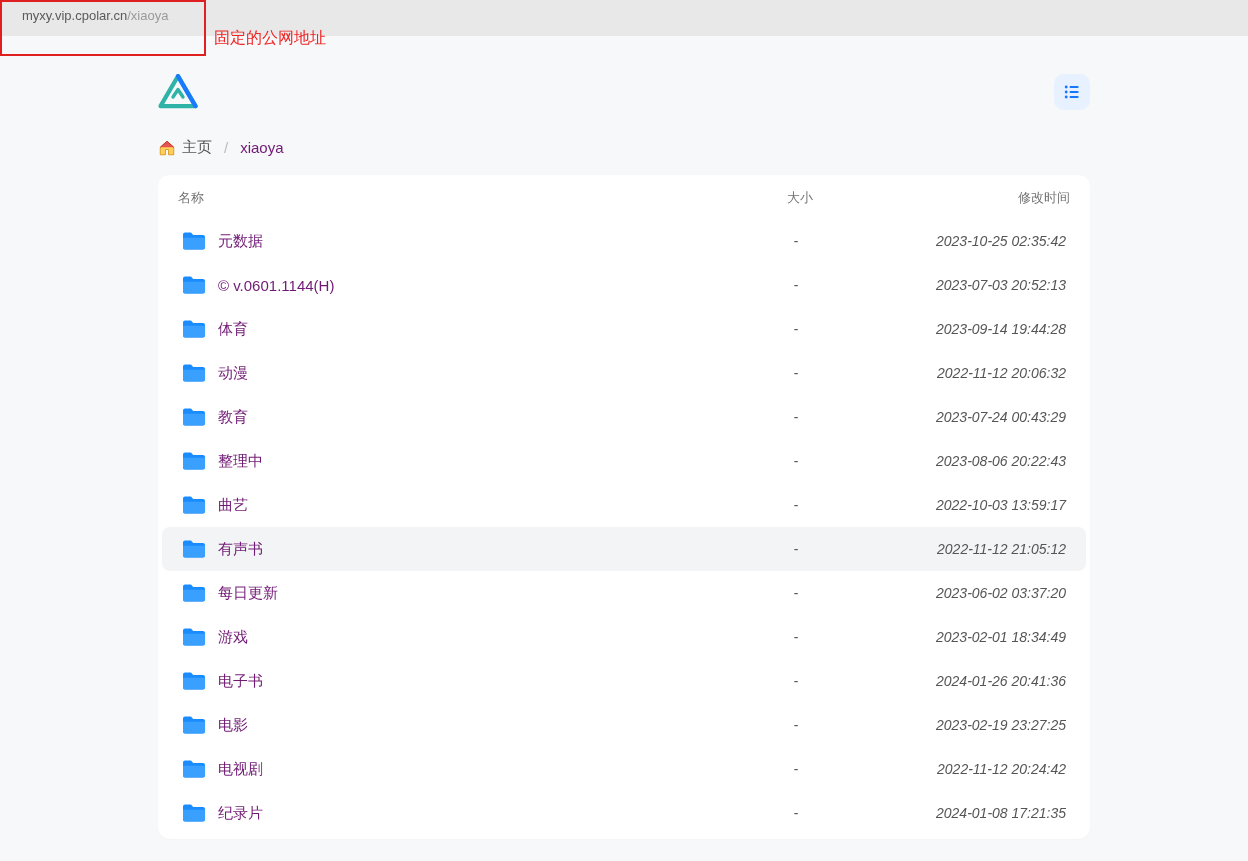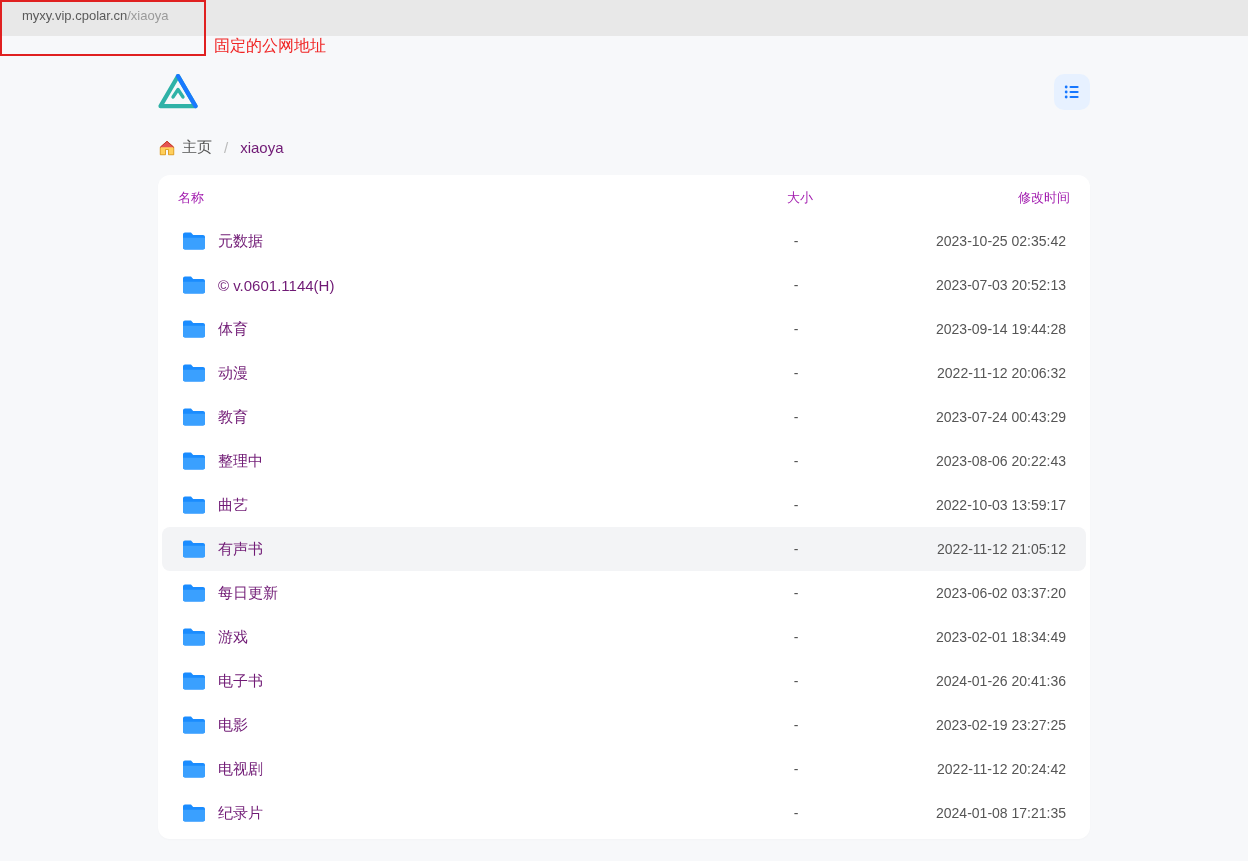--- a/index.html
+++ b/index.html
@@ -8,7 +8,7 @@
   .address-box { position: absolute; left: 0; top: 0; width: 206px; height: 56px; border: 2.5px solid #e02020; background: transparent; display: flex; align-items: flex-start; padding: 6px 20px; }
   .addr-text { font-size: 13px; color: #5a5a5a; }
   .addr-text .dim { color: #9a9a9a; }
-  .annotation { position: absolute; left: 214px; top: 36px; color: #f02424; font-size: 16px; }
+  .annotation { position: absolute; left: 214px; top: 28px; color: #f02424; font-size: 16px; }
   .content-area { padding-top: 28px; }
   .container { width: 932px; margin: 0 auto; position: relative; }
   .top-row { display: flex; align-items: center; justify-content: space-between; height: 56px; }

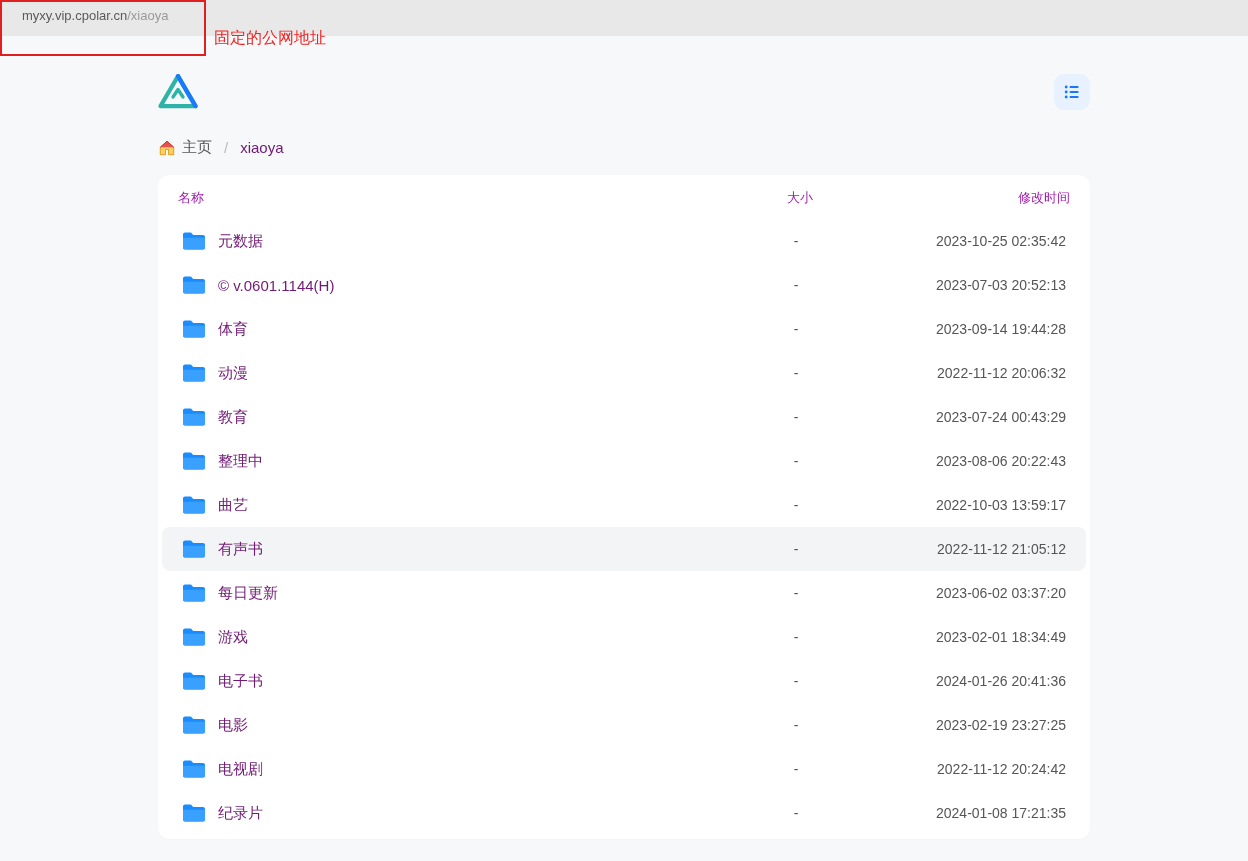--- a/index.html
+++ b/index.html
@@ -21,7 +21,7 @@
   .breadcrumb .sep { color: #bbb; }
   .breadcrumb .crumb { color: #701a75; cursor: pointer; }
   .panel { margin-top: 18px; background: #fff; border-radius: 12px; padding: 0 0 4px 0; box-shadow: 0 1px 2px rgba(0,0,0,0.02); }
-  .list-header { display: flex; align-items: center; padding: 14px 20px 12px 20px; font-size: 13px; color: #a21caf; }
+  .list-header { display: flex; align-items: center; padding: 14px 20px 12px 20px; font-size: 13px; color: #737373; }
   .col-name { flex: 1; }
   .col-size { width: 140px; text-align: center; }
   .col-time { width: 200px; text-align: right; }

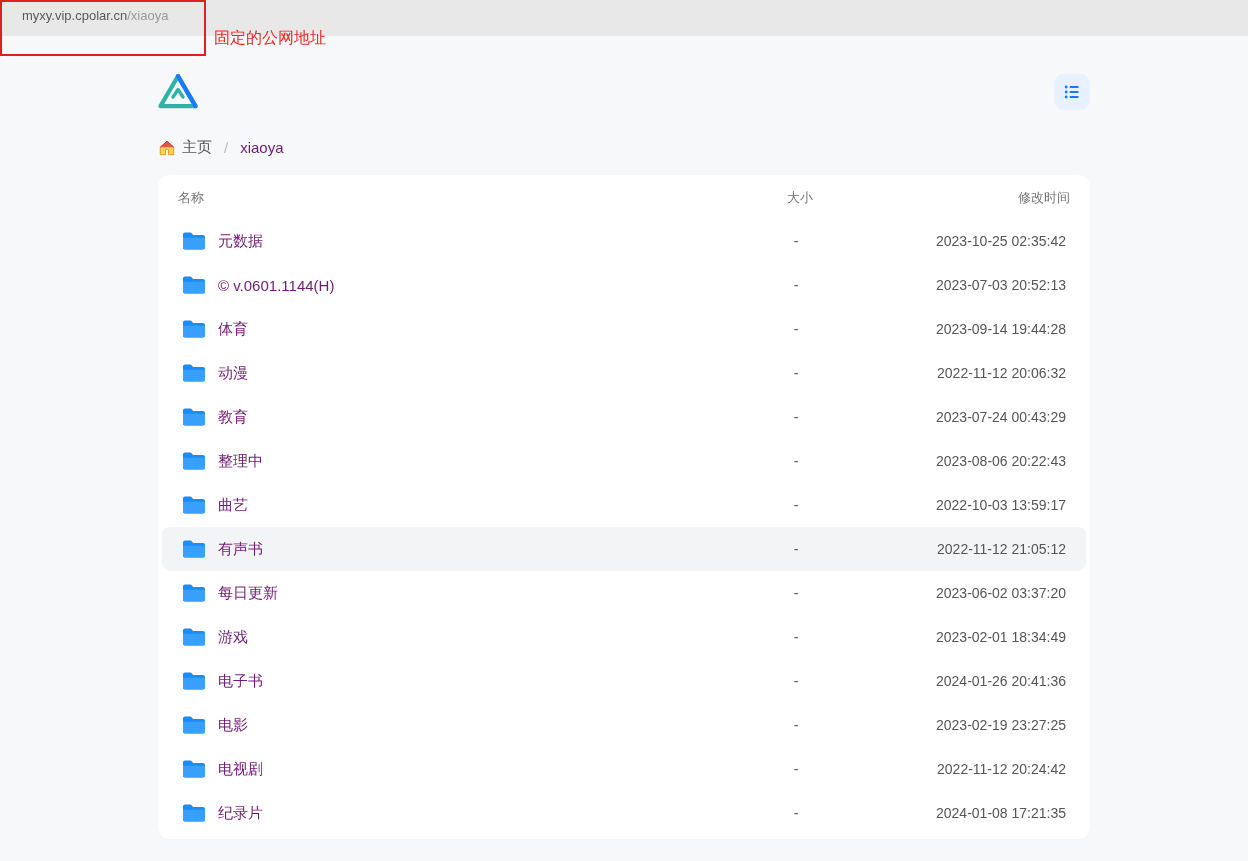--- a/index.html
+++ b/index.html
@@ -30,7 +30,7 @@
   .row:hover, .row.hovered { background: #f3f4f6; }
   .row .name-cell { flex: 1; display: flex; align-items: center; gap: 12px; font-size: 15px; color: #701a75; }
   .row .size-cell { width: 140px; text-align: center; color: #555; font-size: 14px; }
-  .row .time-cell { width: 200px; text-align: right; color: #555; font-size: 14px; }
+  .row .time-cell { width: 200px; text-align: right; color: #555; font-size: 14px; font-style: italic; }
   .folder-icon { width: 24px; height: 20px; display: inline-flex; }
   .folder-icon svg { width: 24px; height: 20px; }
 </style>

